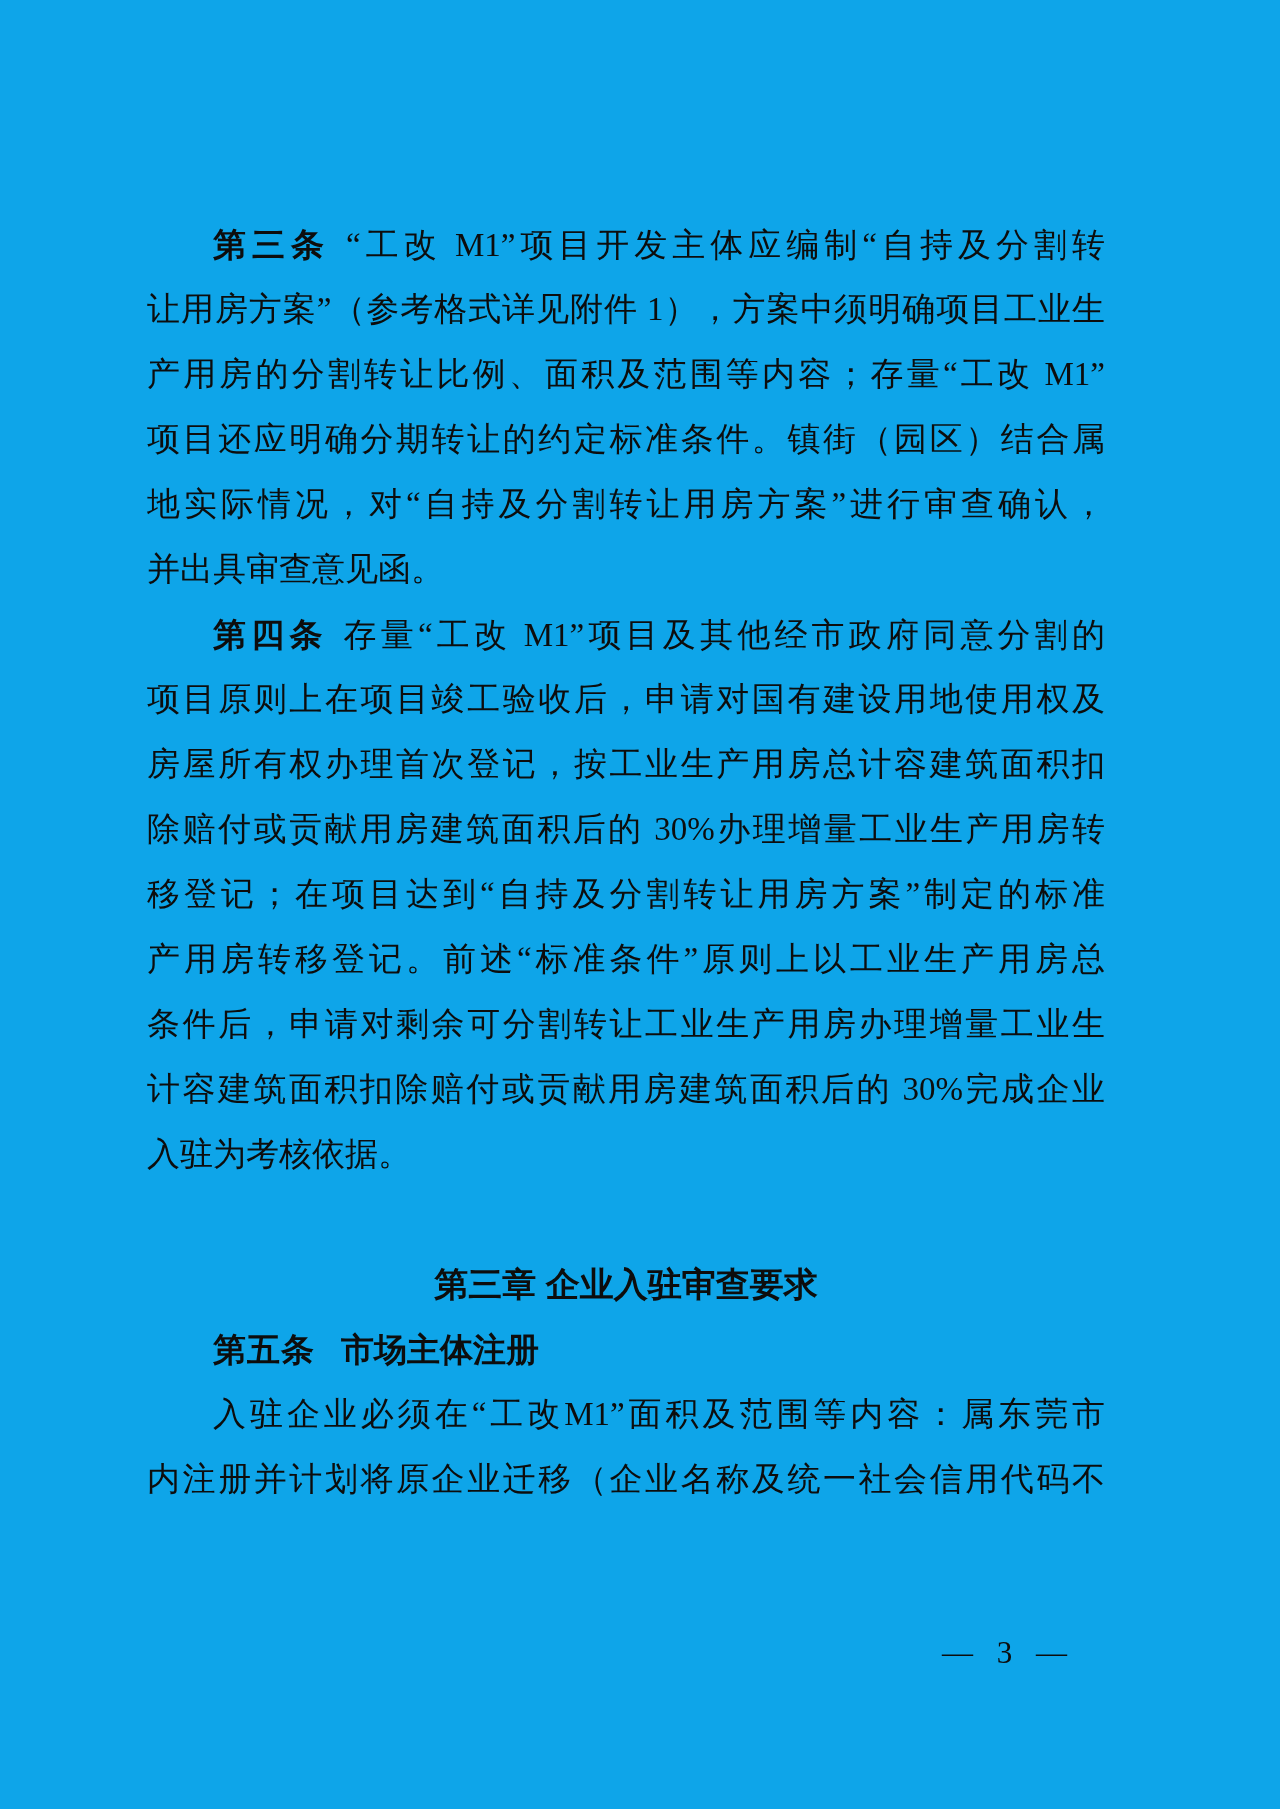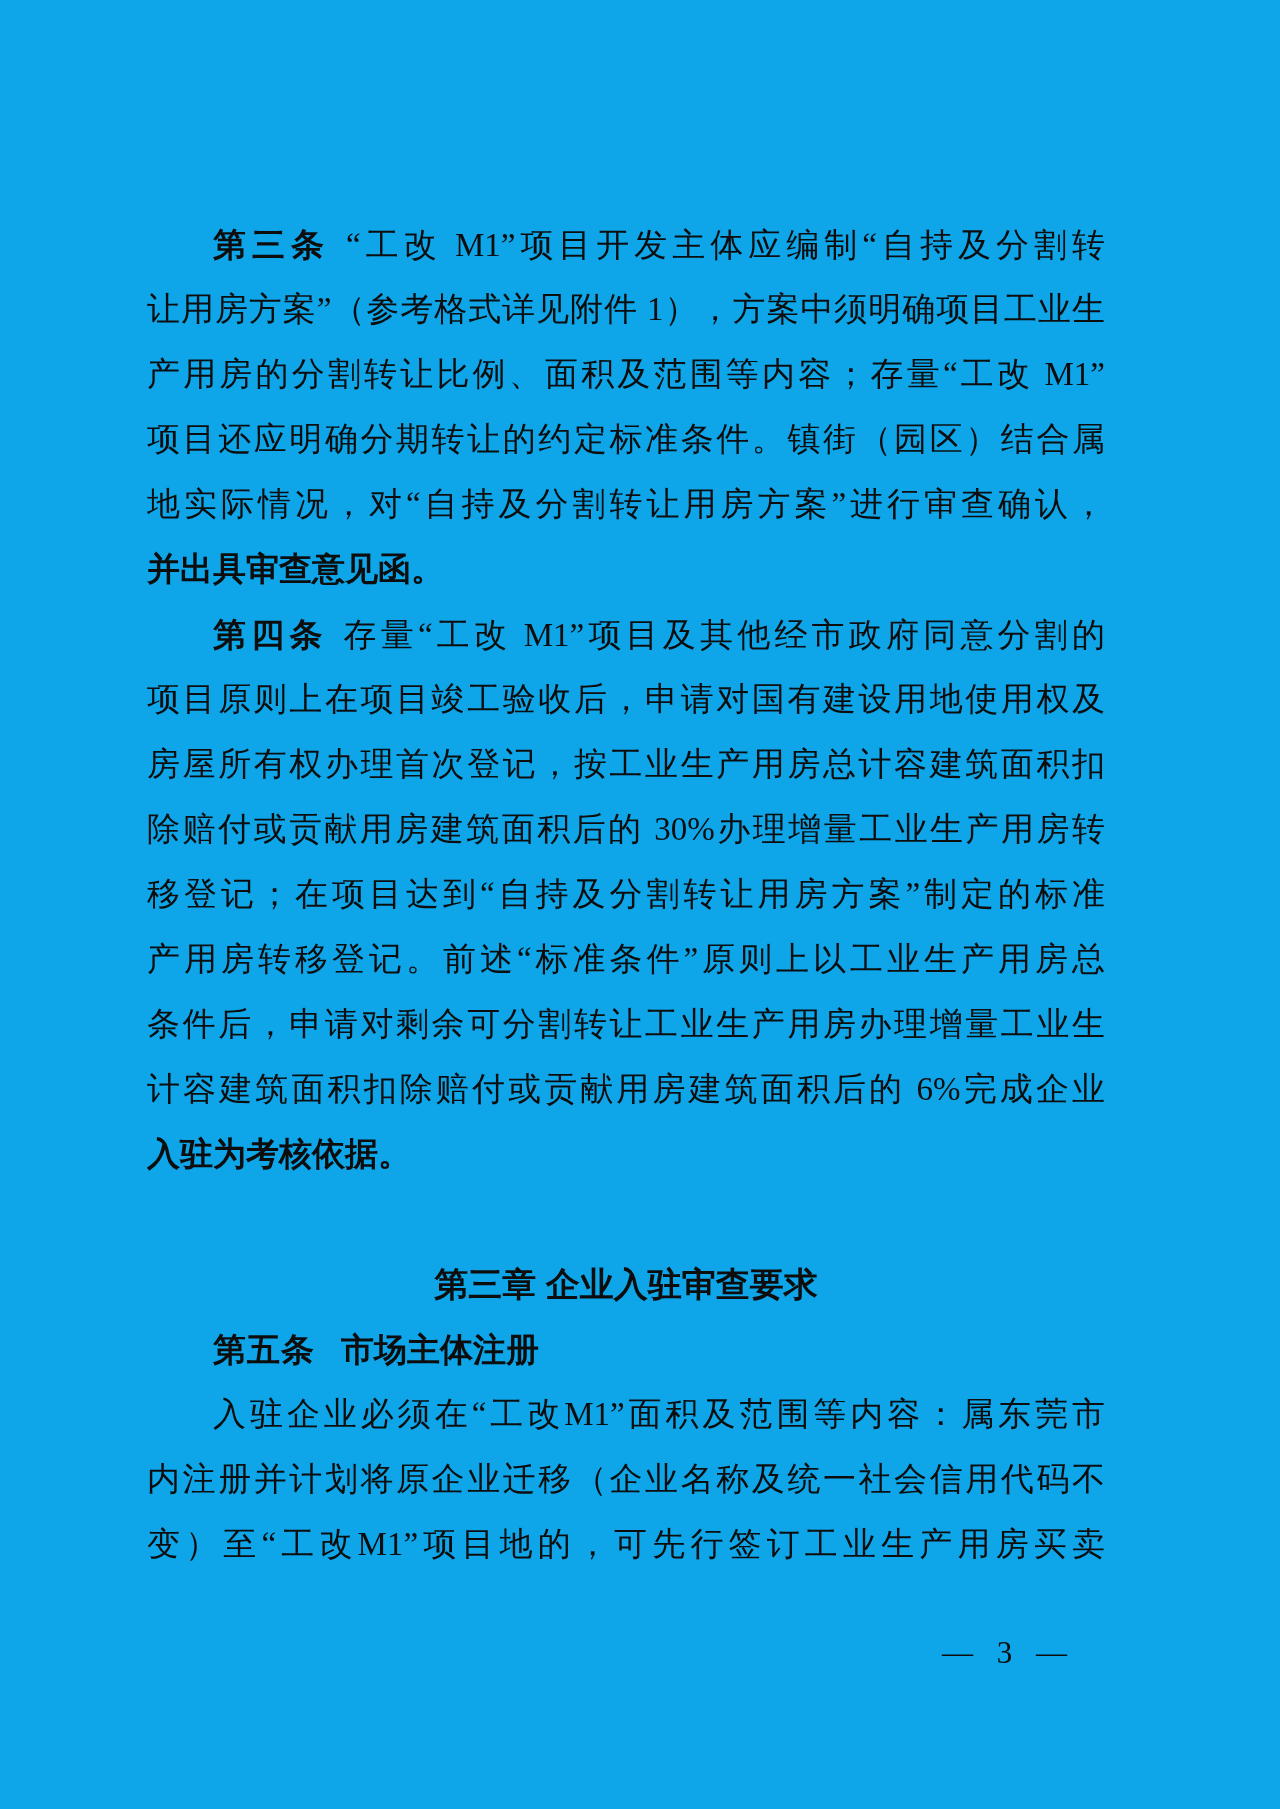--- a/index.html
+++ b/index.html
@@ -29,7 +29,6 @@
   .line.short {
     text-align: right;
     text-align-last: left;
-    font-weight: bold;
   }
   .indent { text-indent: 66px; }
   .term {

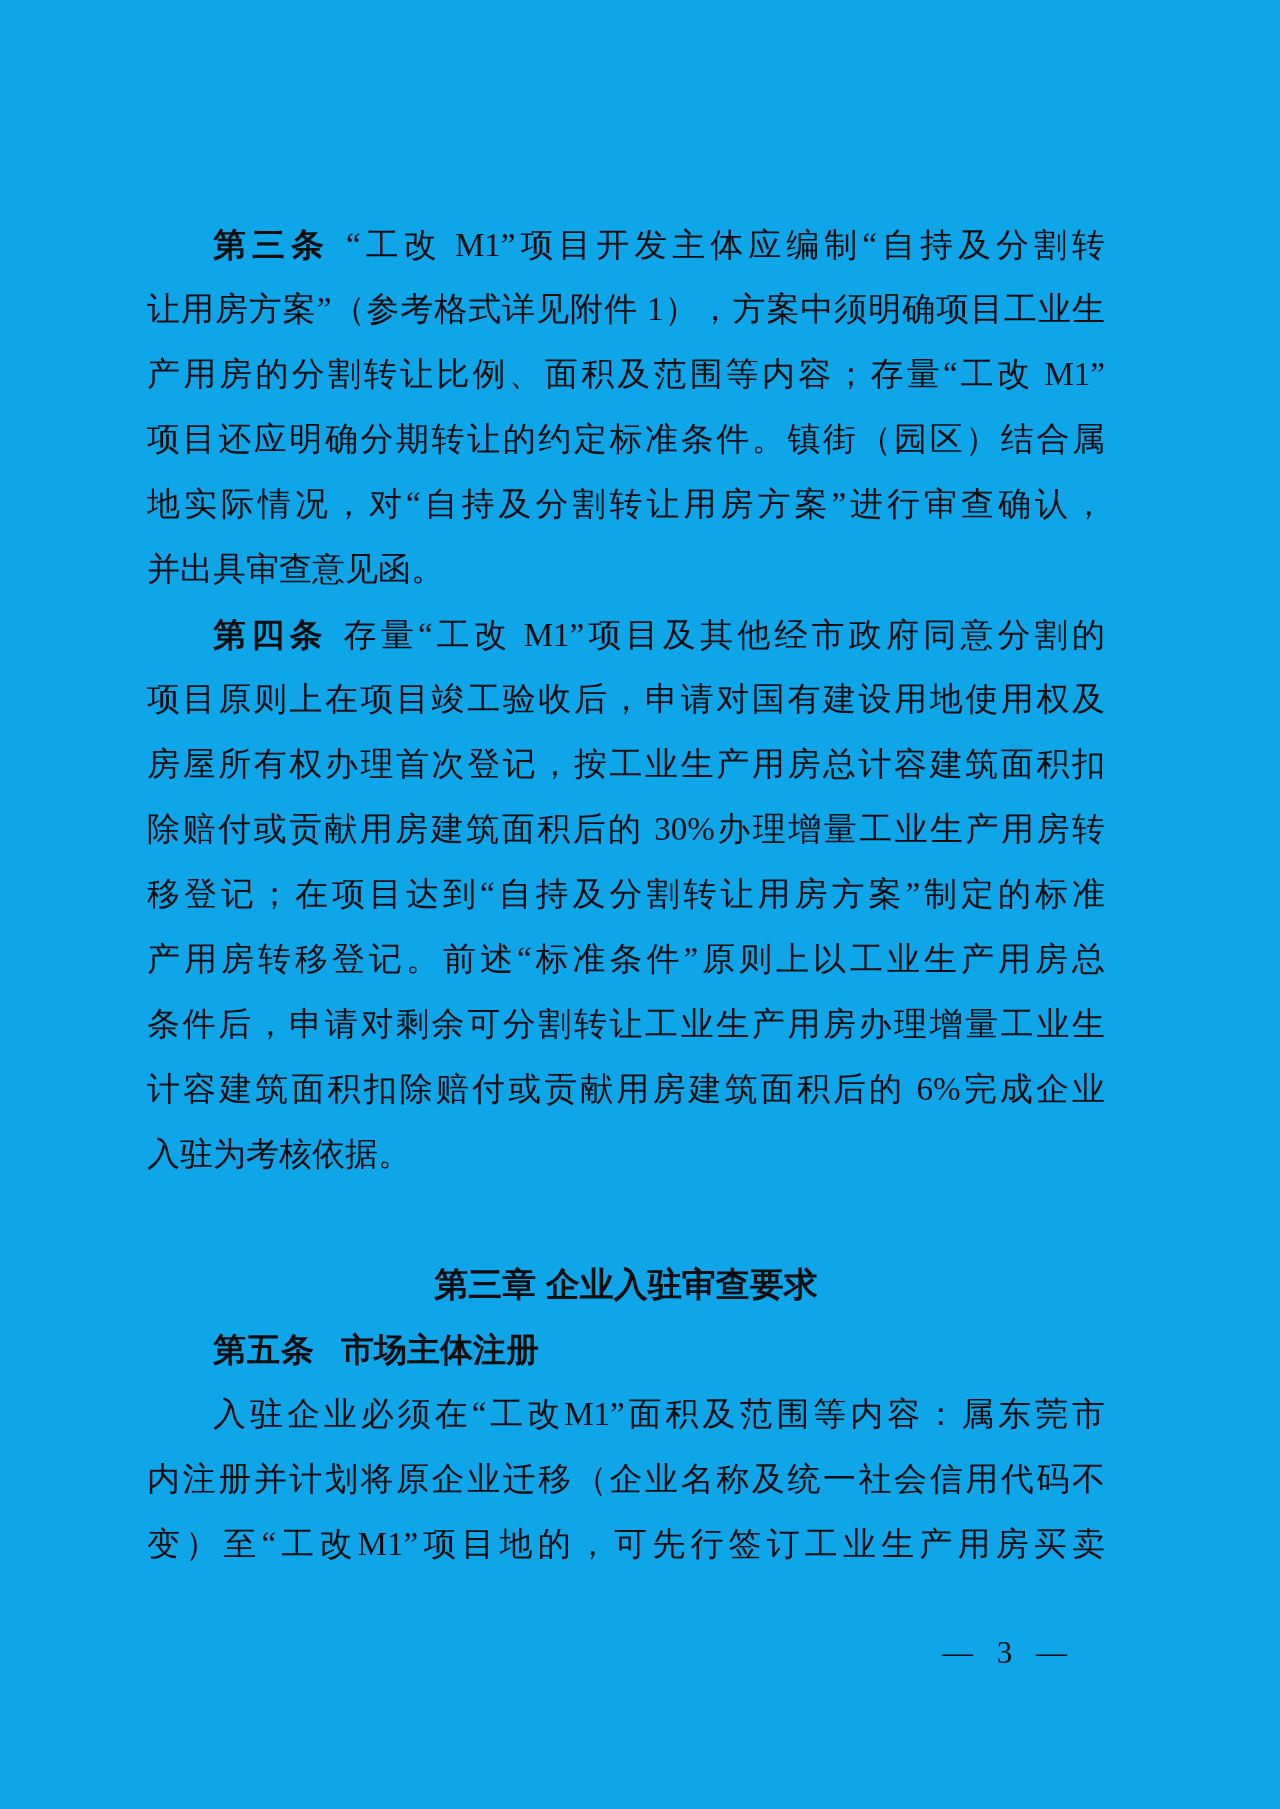--- a/index.html
+++ b/index.html
@@ -93,7 +93,7 @@
     <div class="line">移登记；在项目达到“自持及分割转让用房方案”制定的标准</div>
     <div class="line">产用房转移登记。前述“标准条件”原则上以工业生产用房总</div>
     <div class="line">条件后，申请对剩余可分割转让工业生产用房办理增量工业生</div>
-    <div class="line">计容建筑面积扣除赔付或贡献用房建筑面积后的 6%完成企业</div>
+    <div class="line">计容建筑面积扣除赔付或贡献用房建筑面积后的 30%完成企业</div>
     <div class="line short">入驻为考核依据。</div>
 
     <div class="chapter">第三章 企业入驻审查要求</div>

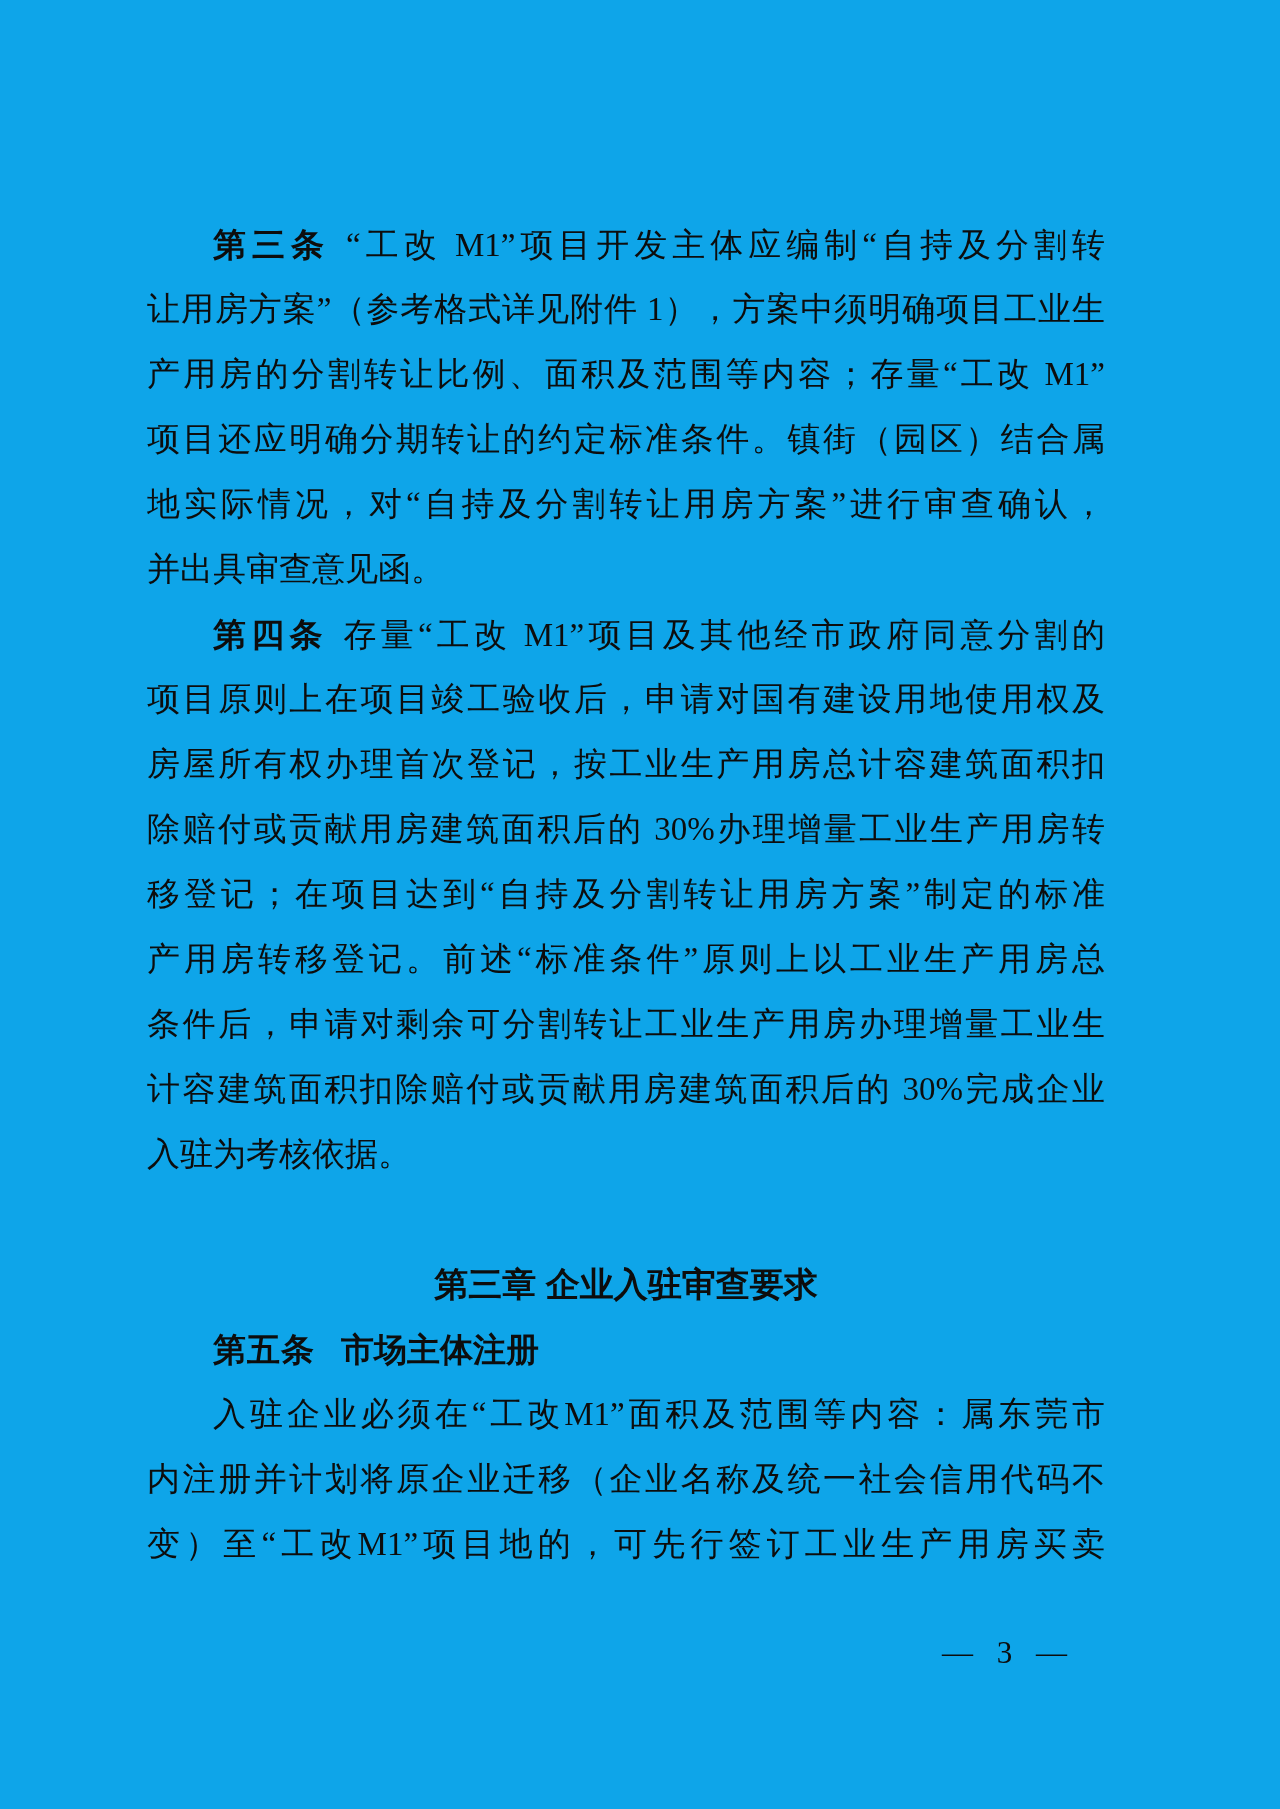--- a/index.html
+++ b/index.html
@@ -104,7 +104,6 @@
 
     <div class="line indent">入驻企业必须在“工改M1”面积及范围等内容：属东莞市</div>
     <div class="line">内注册并计划将原企业迁移（企业名称及统一社会信用代码不</div>
-    <div class="line">变）至“工改M1”项目地的，可先行签订工业生产用房买卖</div>
 
   </div>
 

